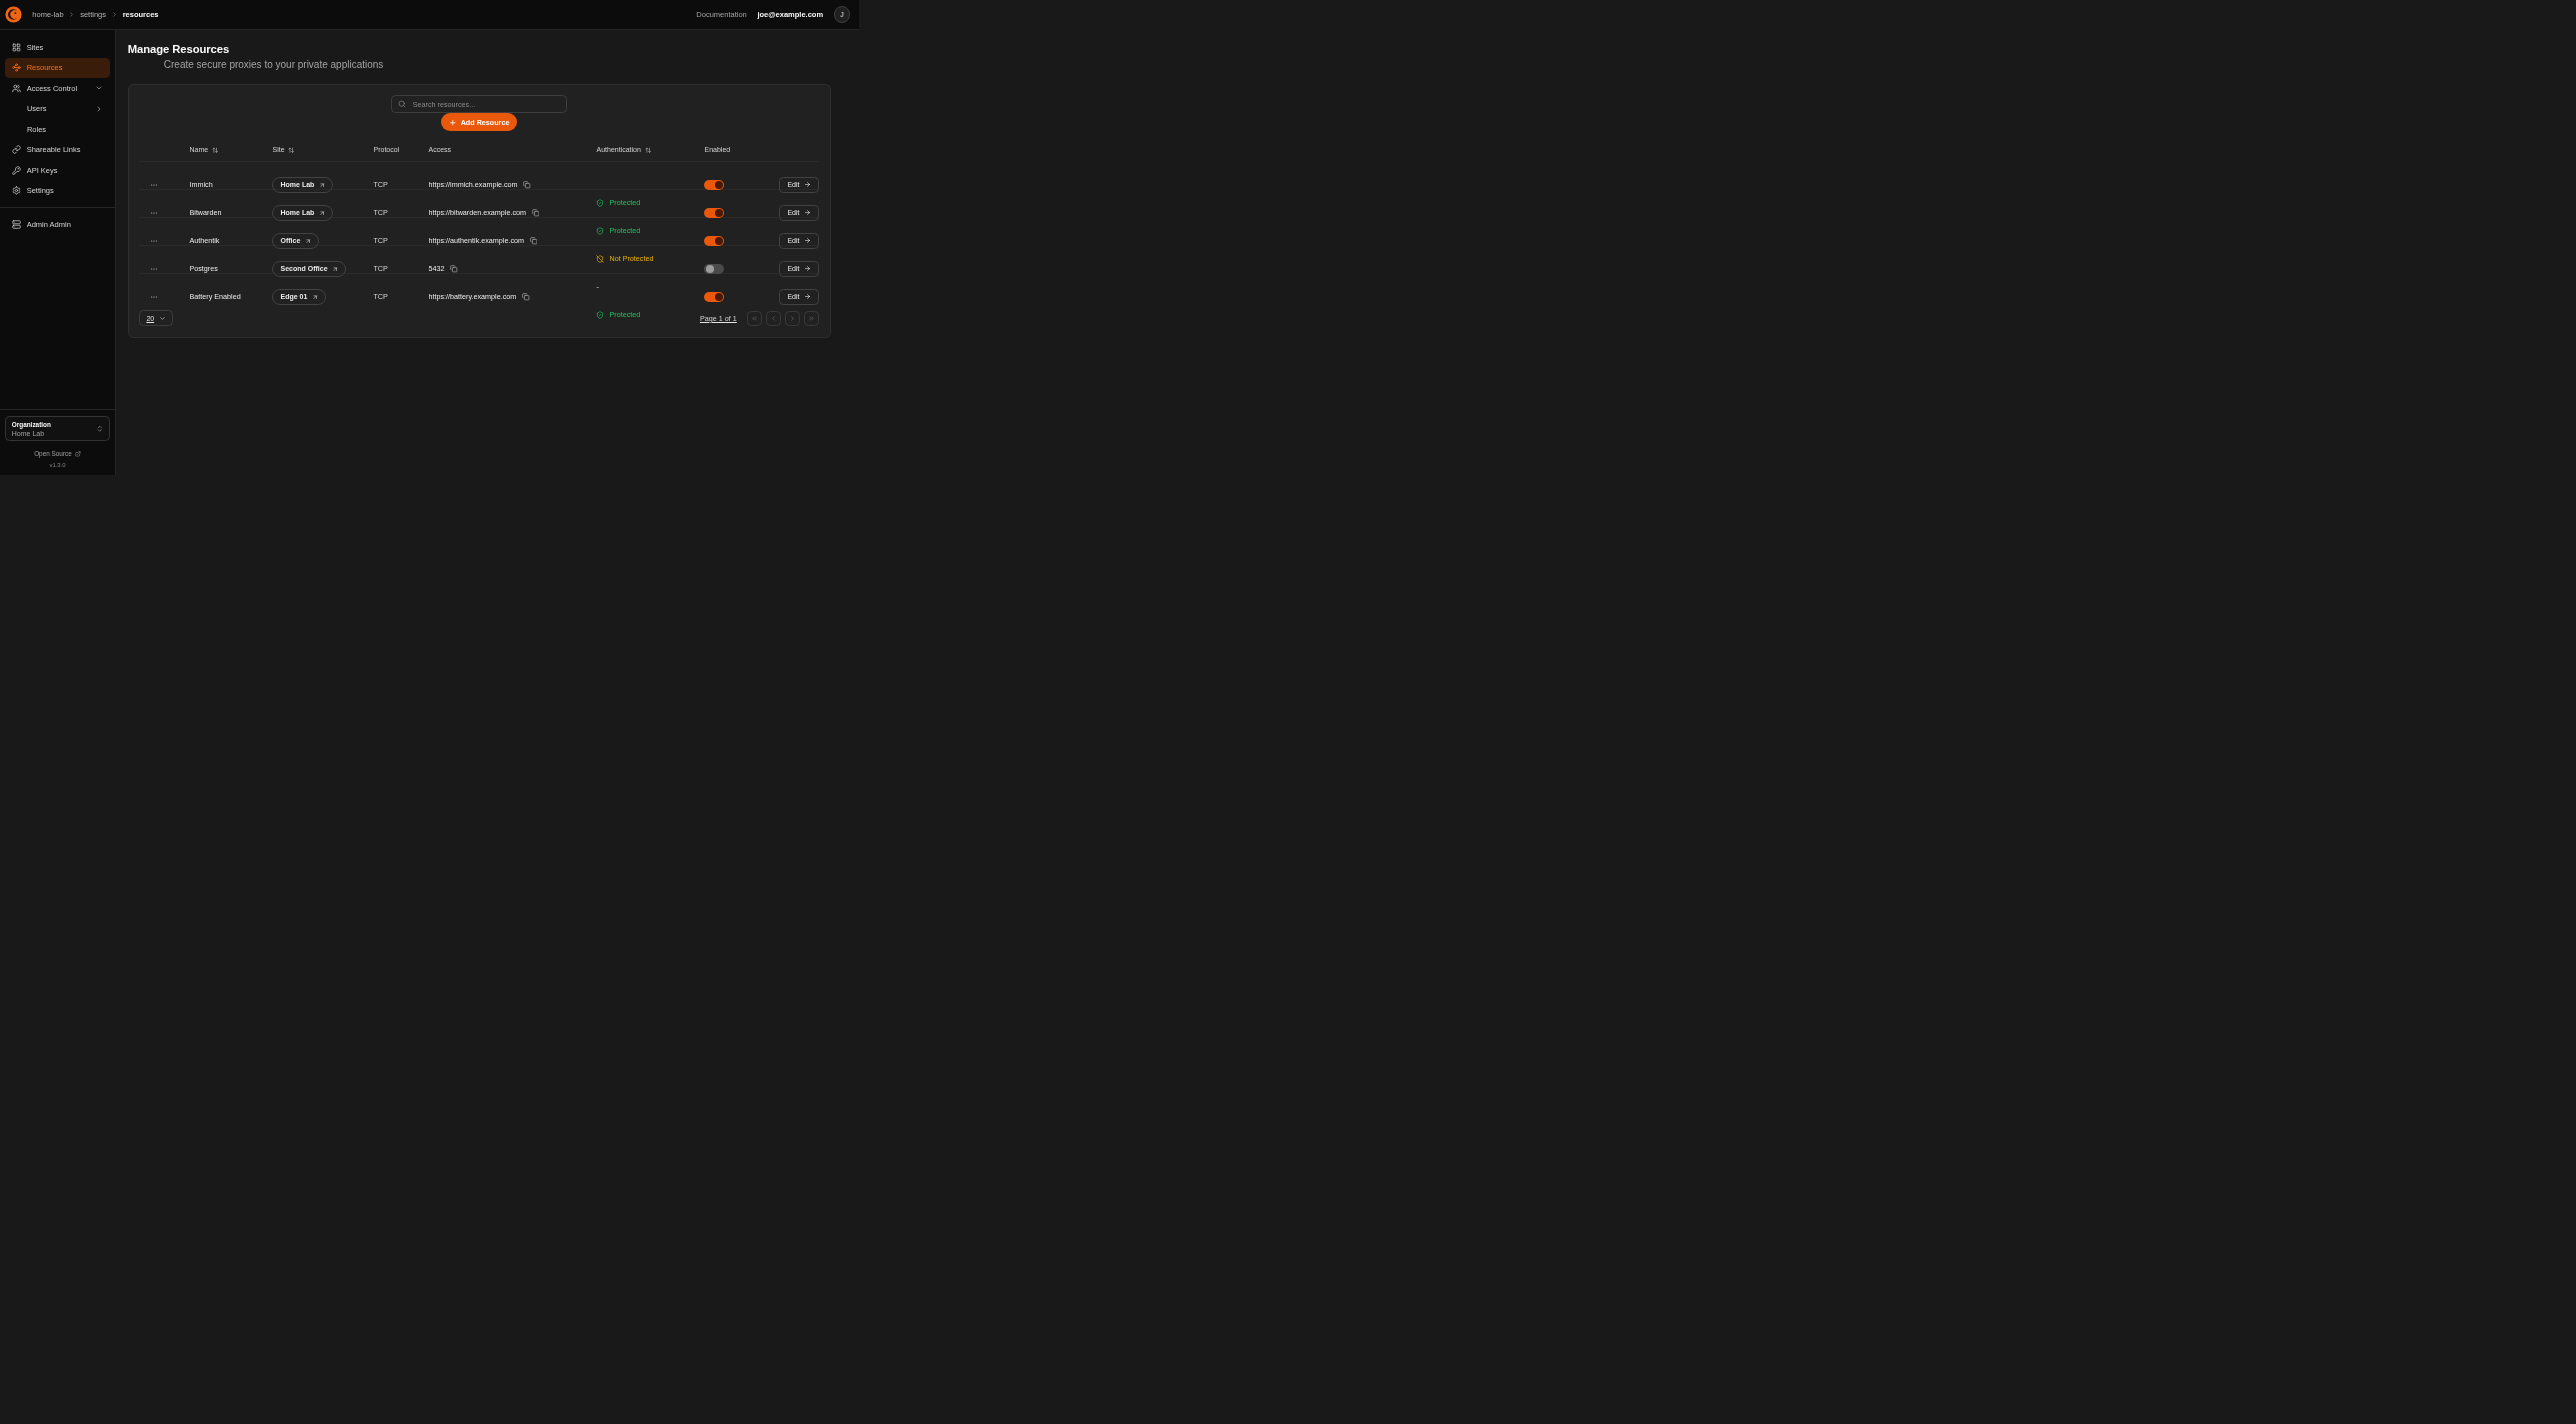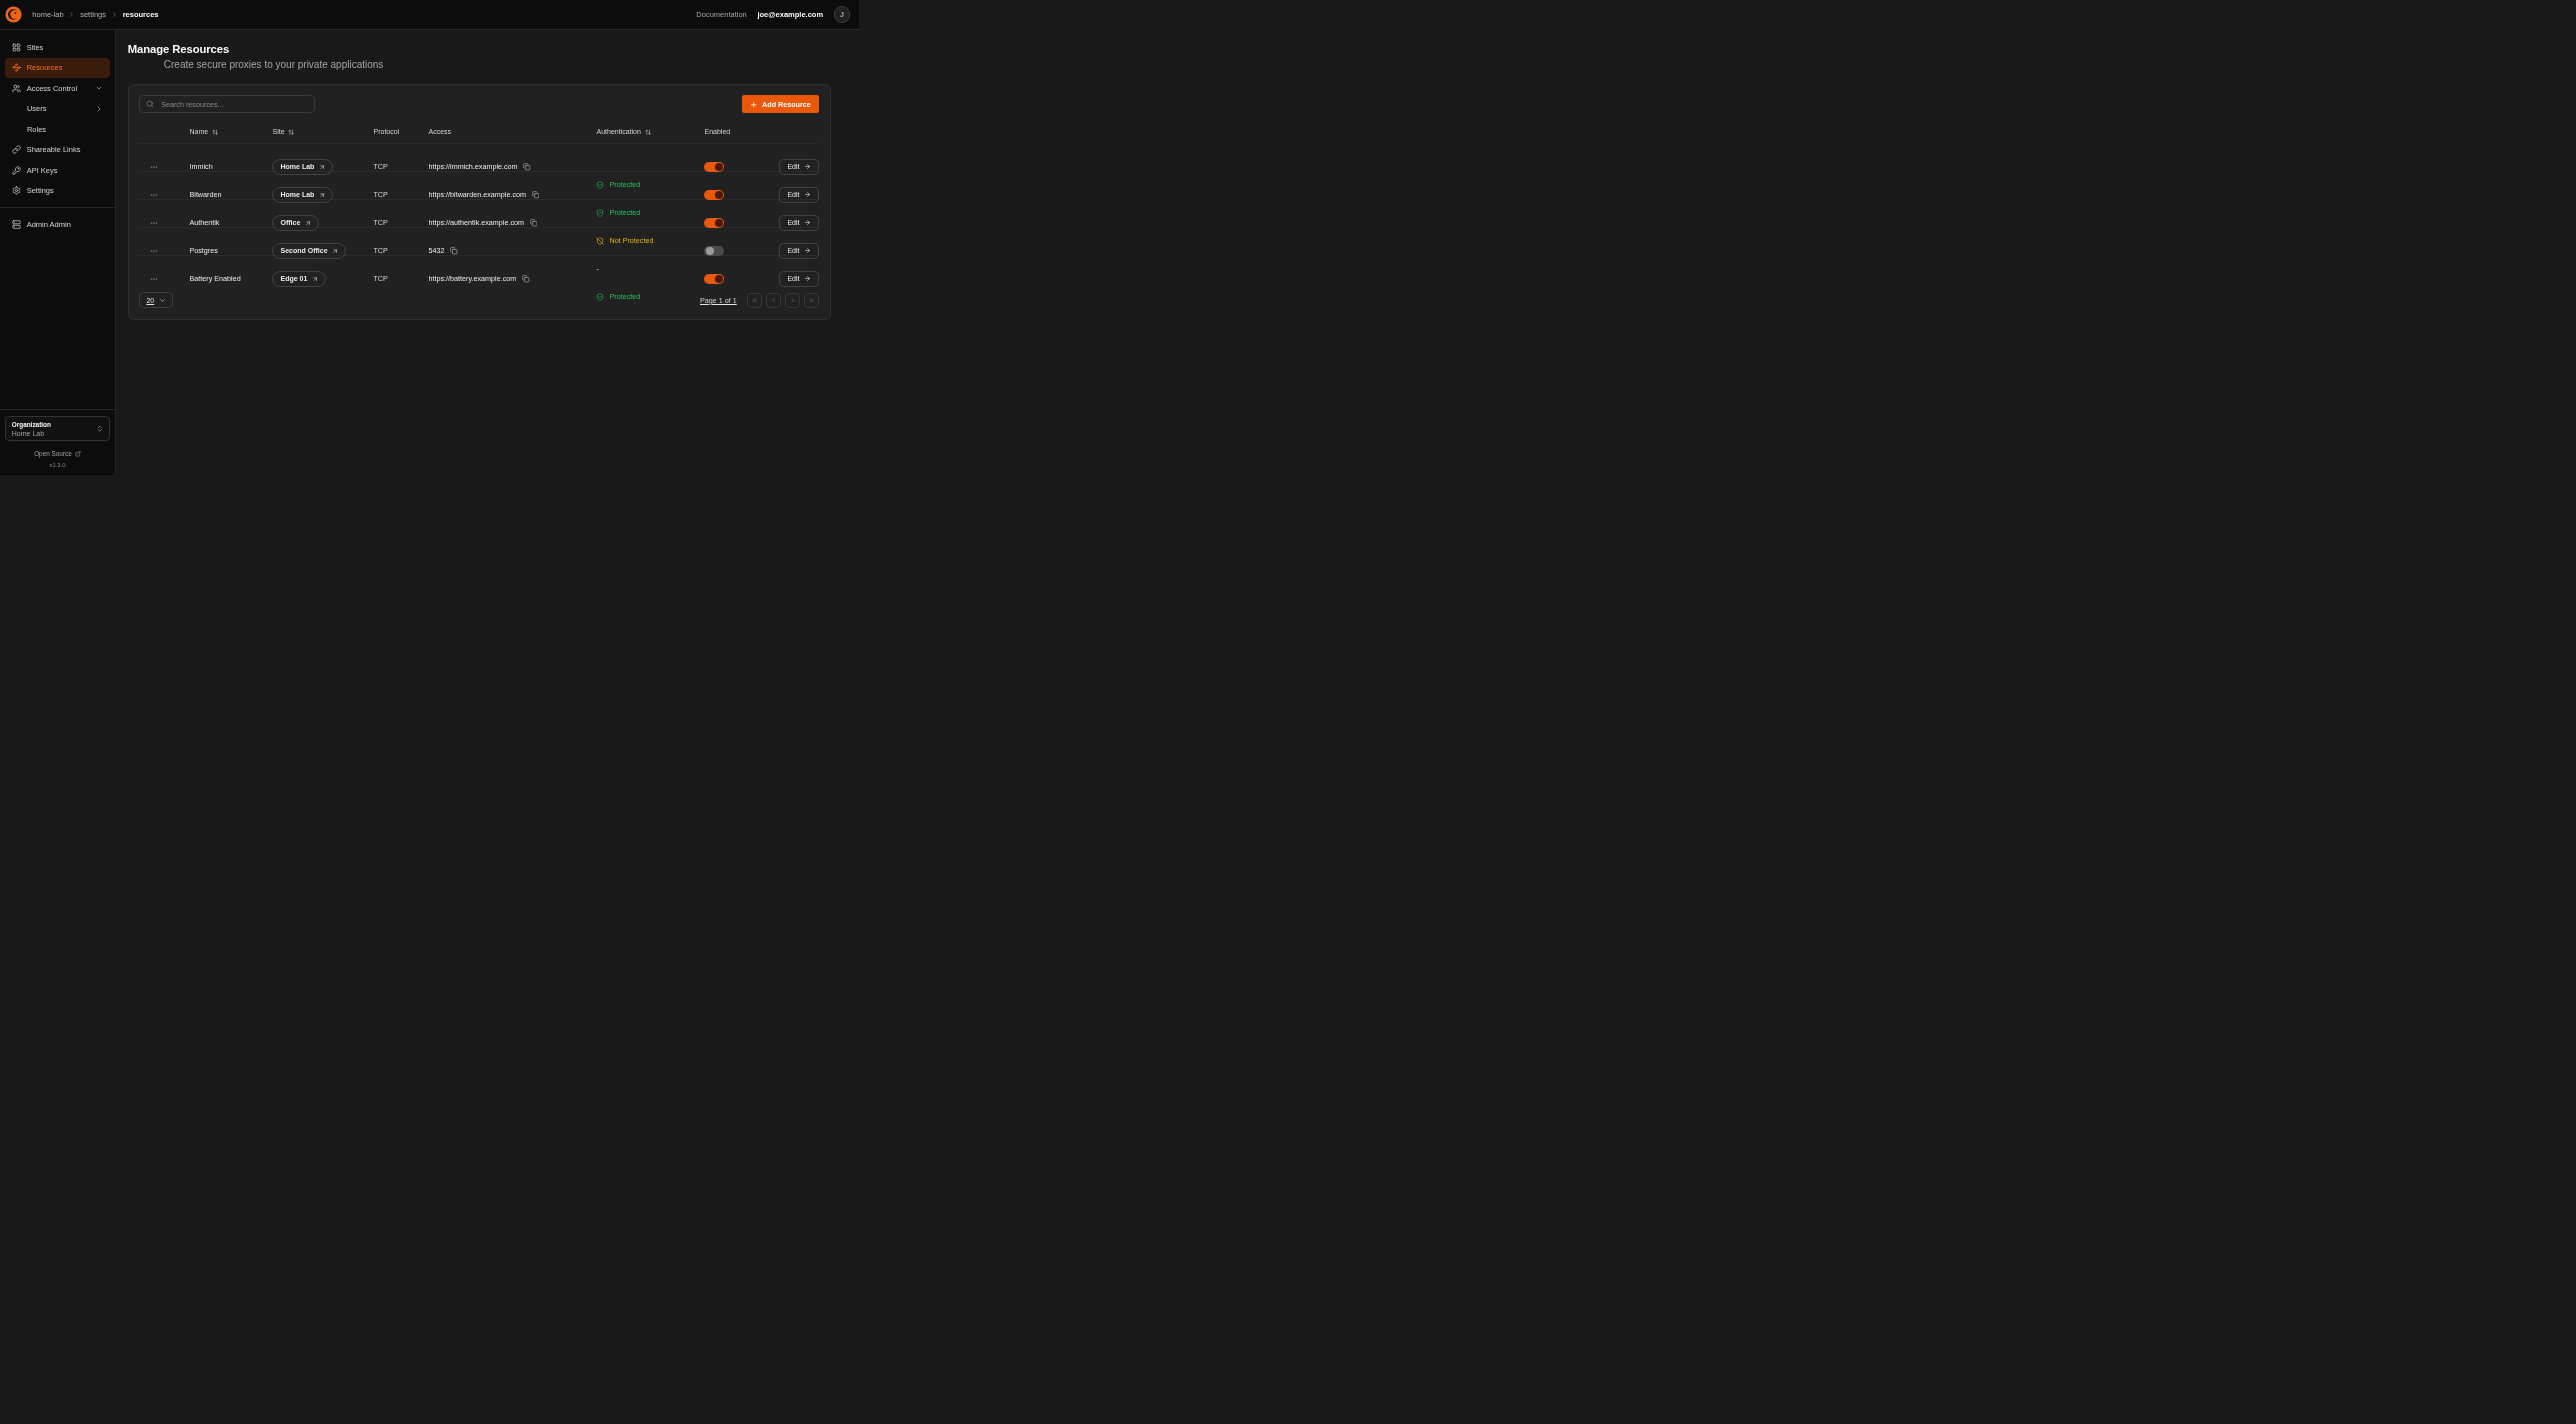--- a/index.html
+++ b/index.html
@@ -73,7 +73,7 @@
     margin-top:13.4px; background:#212121; border:0.5px solid #2f2f2f;
     border-radius:5.4px; padding:10.7px;
   }
-  .card-toolbar { display:flex; align-items:center; justify-content:space-between; }
+  .card-toolbar { display:flex; align-items:center; justify-content:space-between;flex-direction:column; }
   .search-box {
     width:176px; height:18px; border:0.5px solid #3d3d3d; border-radius:4.3px;
     display:flex; align-items:center; gap:4.8px; padding:0 5.9px; color:#8a8a8a;

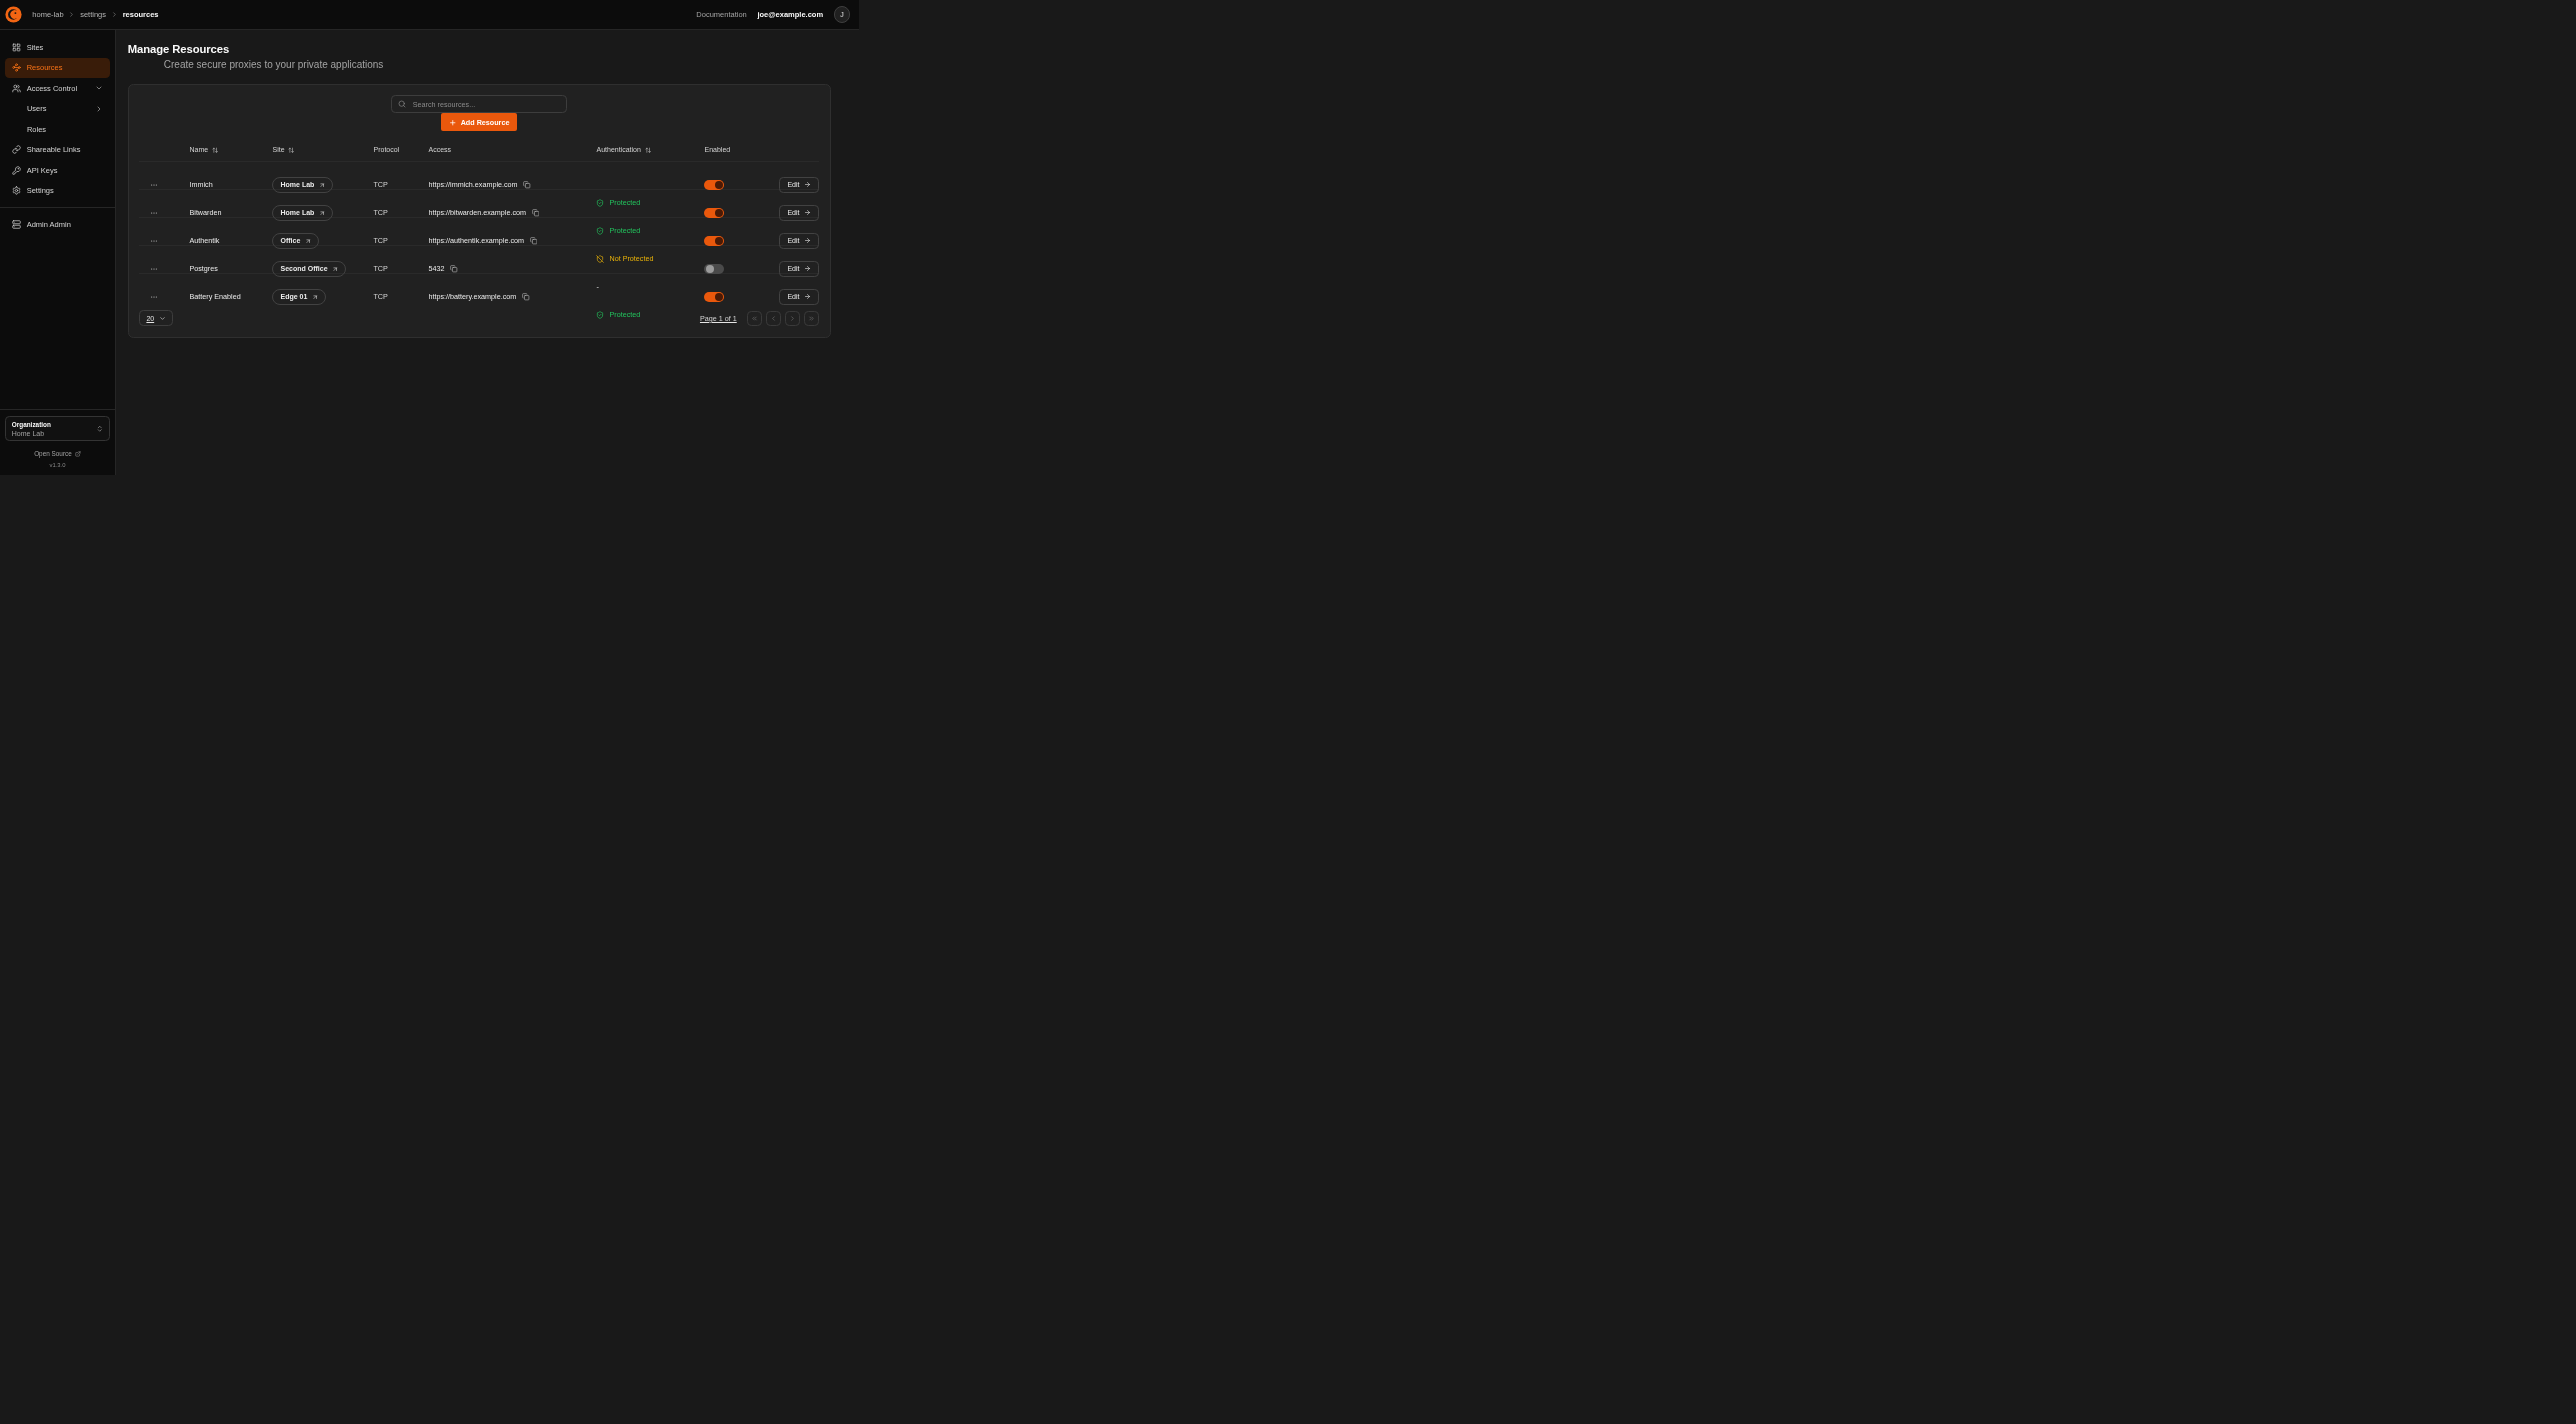--- a/index.html
+++ b/index.html
@@ -84,7 +84,7 @@
   }
   .search-box input::placeholder { color:#8a8a8a; }
   .add-btn {
-    height:18px; background:#ea580c; color:#fff; border-radius:2px;
+    height:18px; background:#ea580c; color:#fff; border-radius:9px;
     font-size:7.2px; font-weight:700; display:flex; align-items:center; gap:4.3px; padding:0 8px;
   }
 

